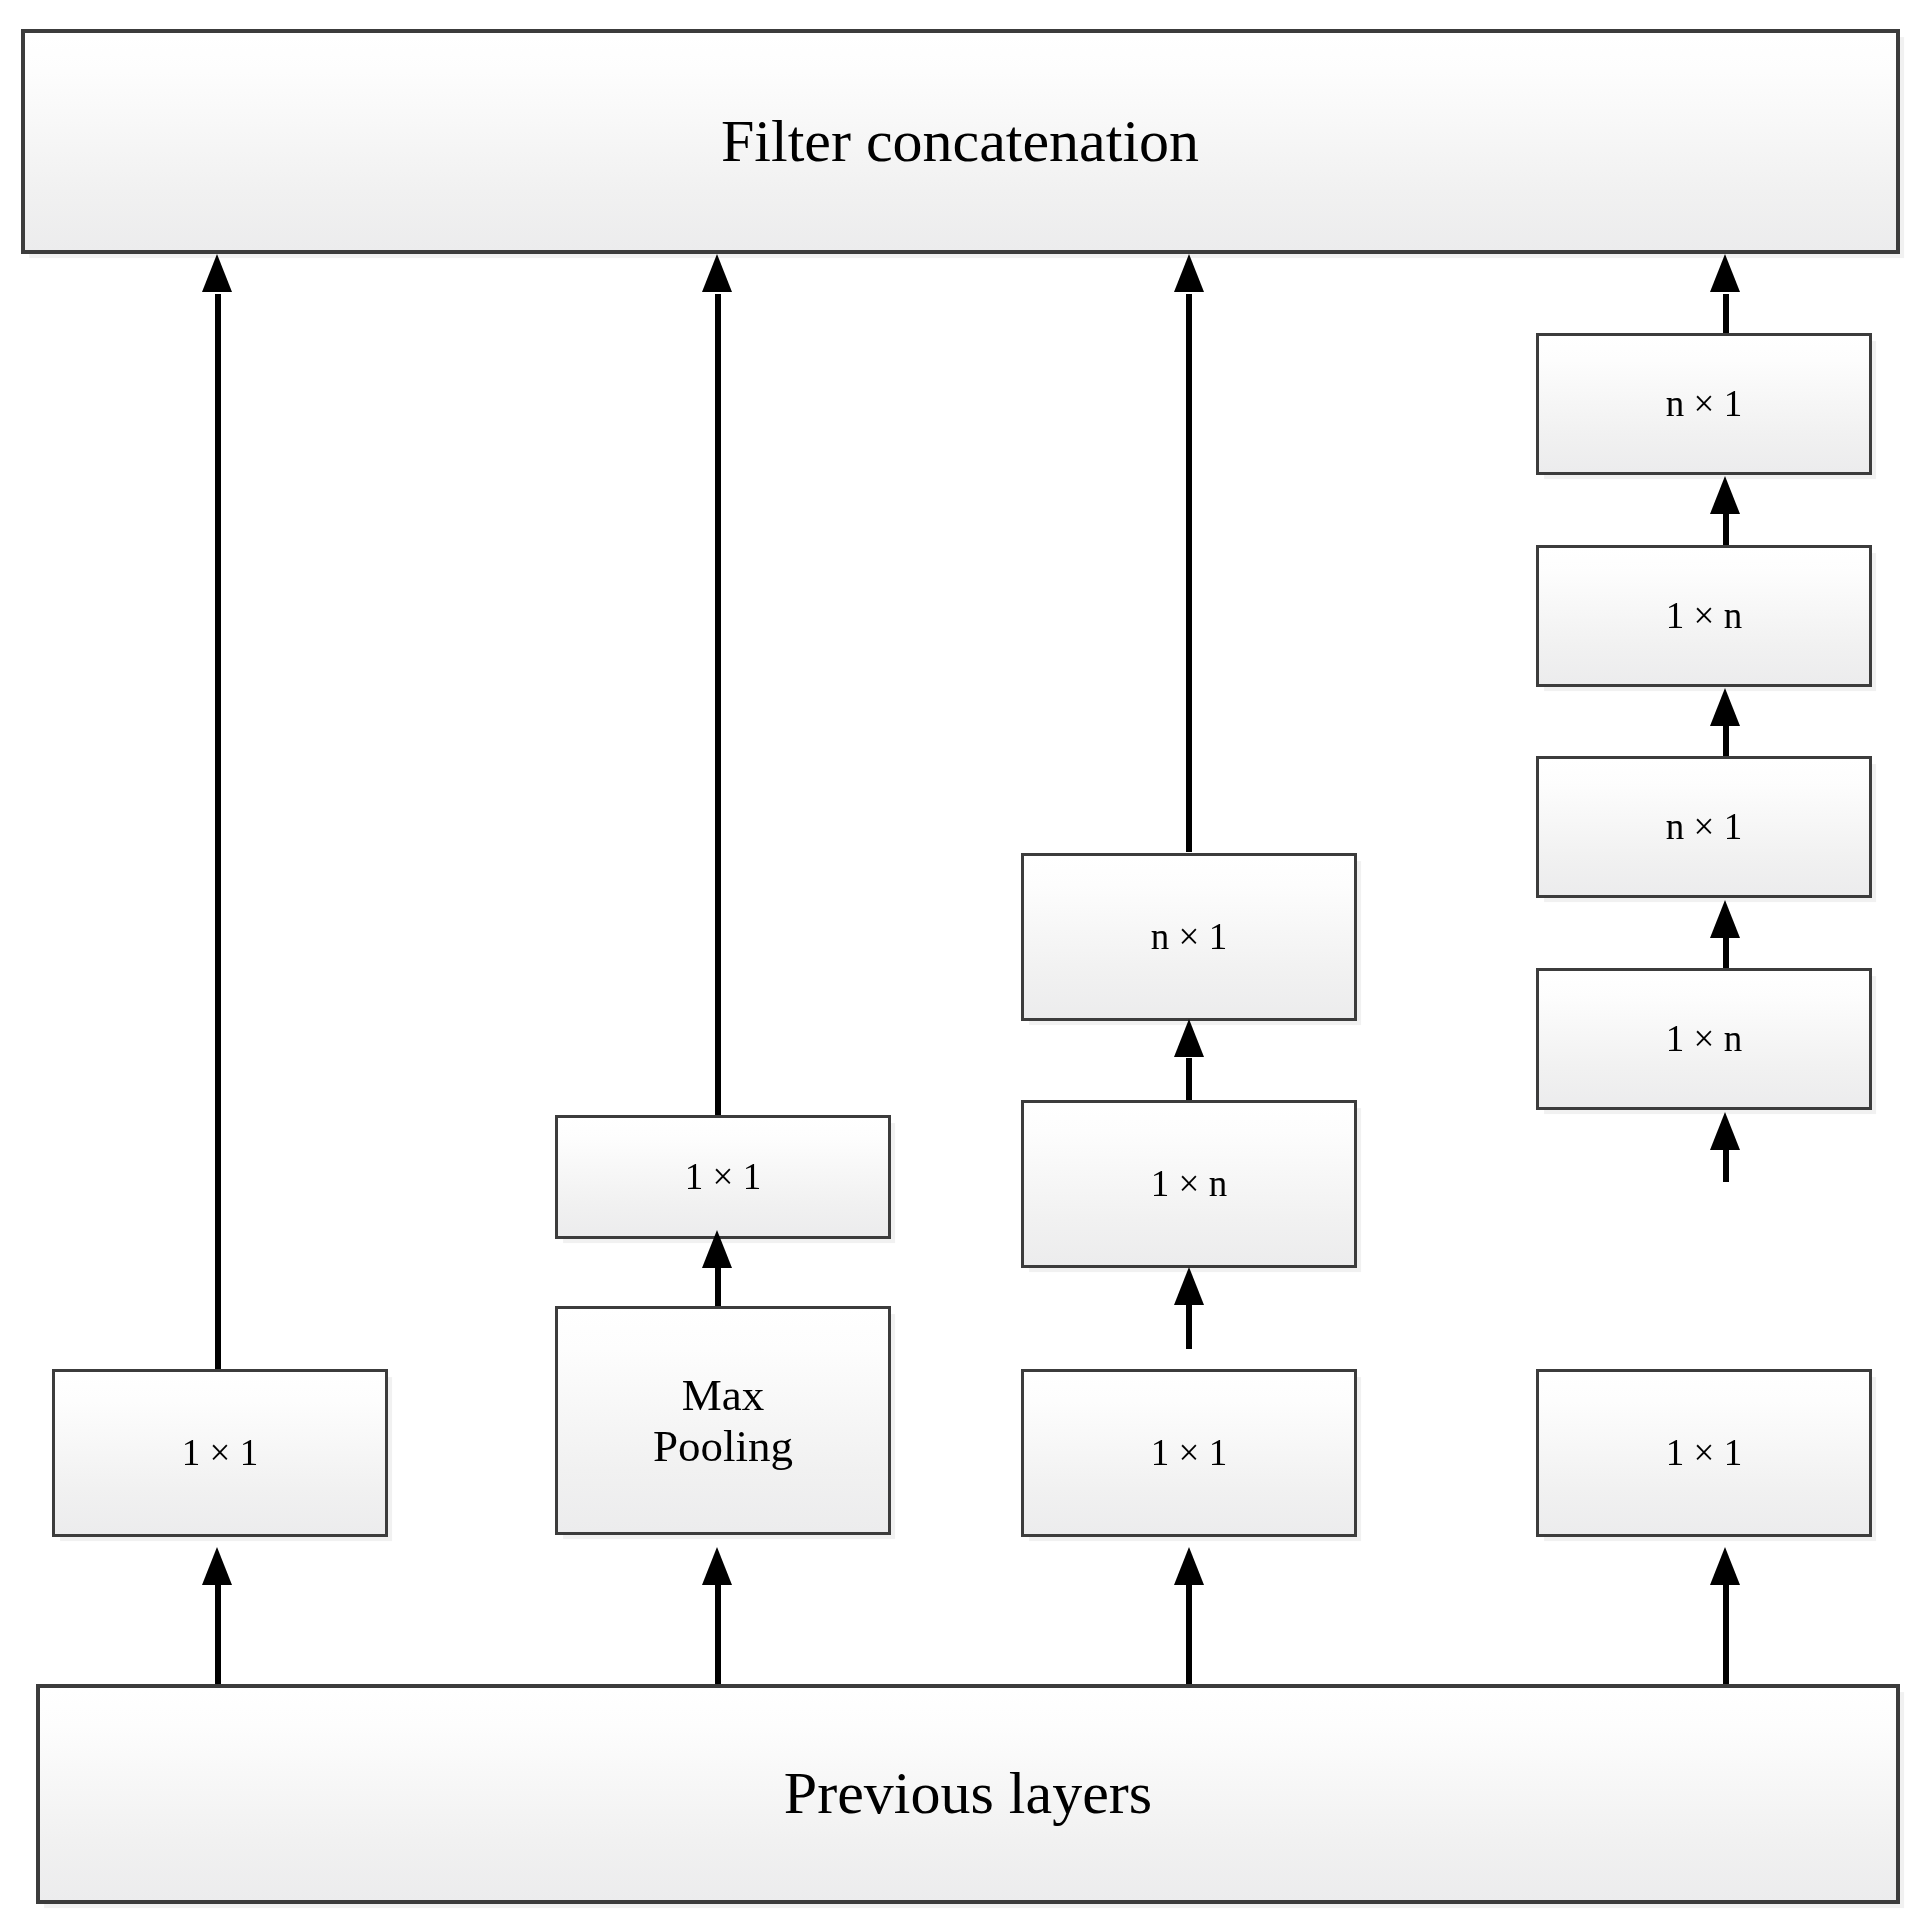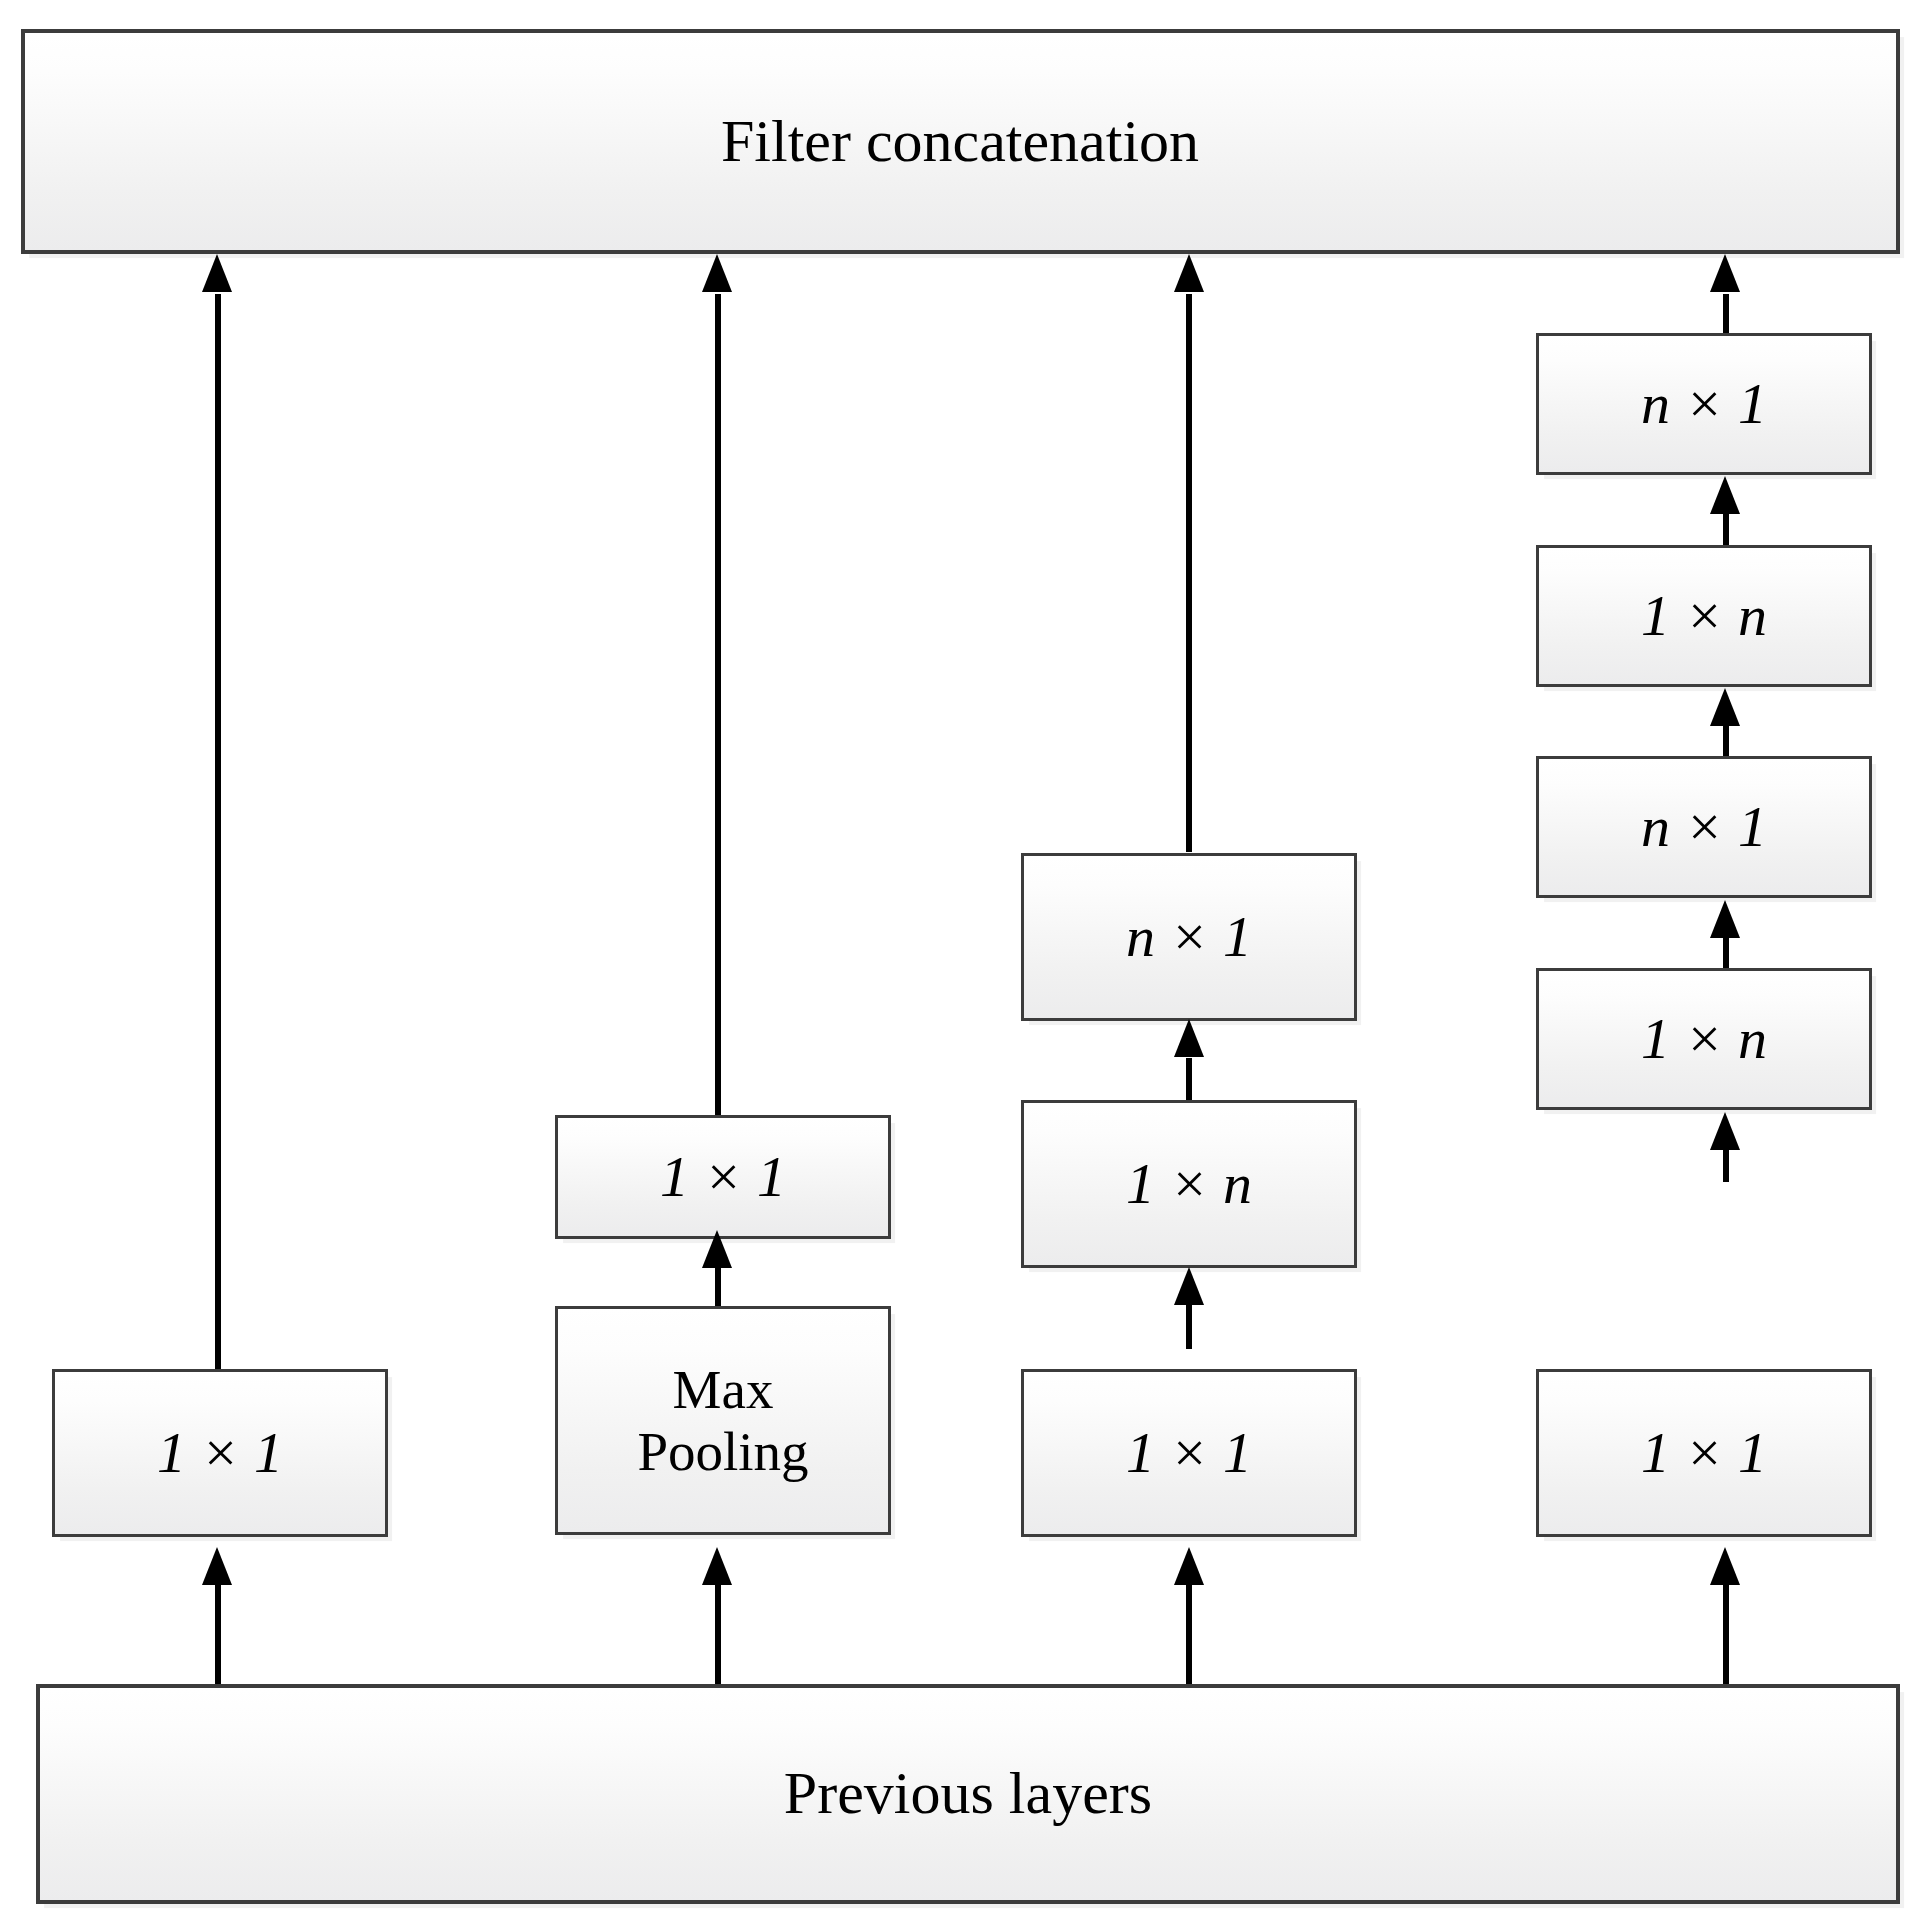--- a/index.html
+++ b/index.html
@@ -39,7 +39,7 @@
 
   
   .t-banner   { font-size: 60px; }
-  .t-cell     { font-size: 58px; font-style: italic; }
+  .t-cell     { font-size: 37px; }
   .t-cell2    { font-size: 55px; }
   .arrow-shaft {
     position: absolute;

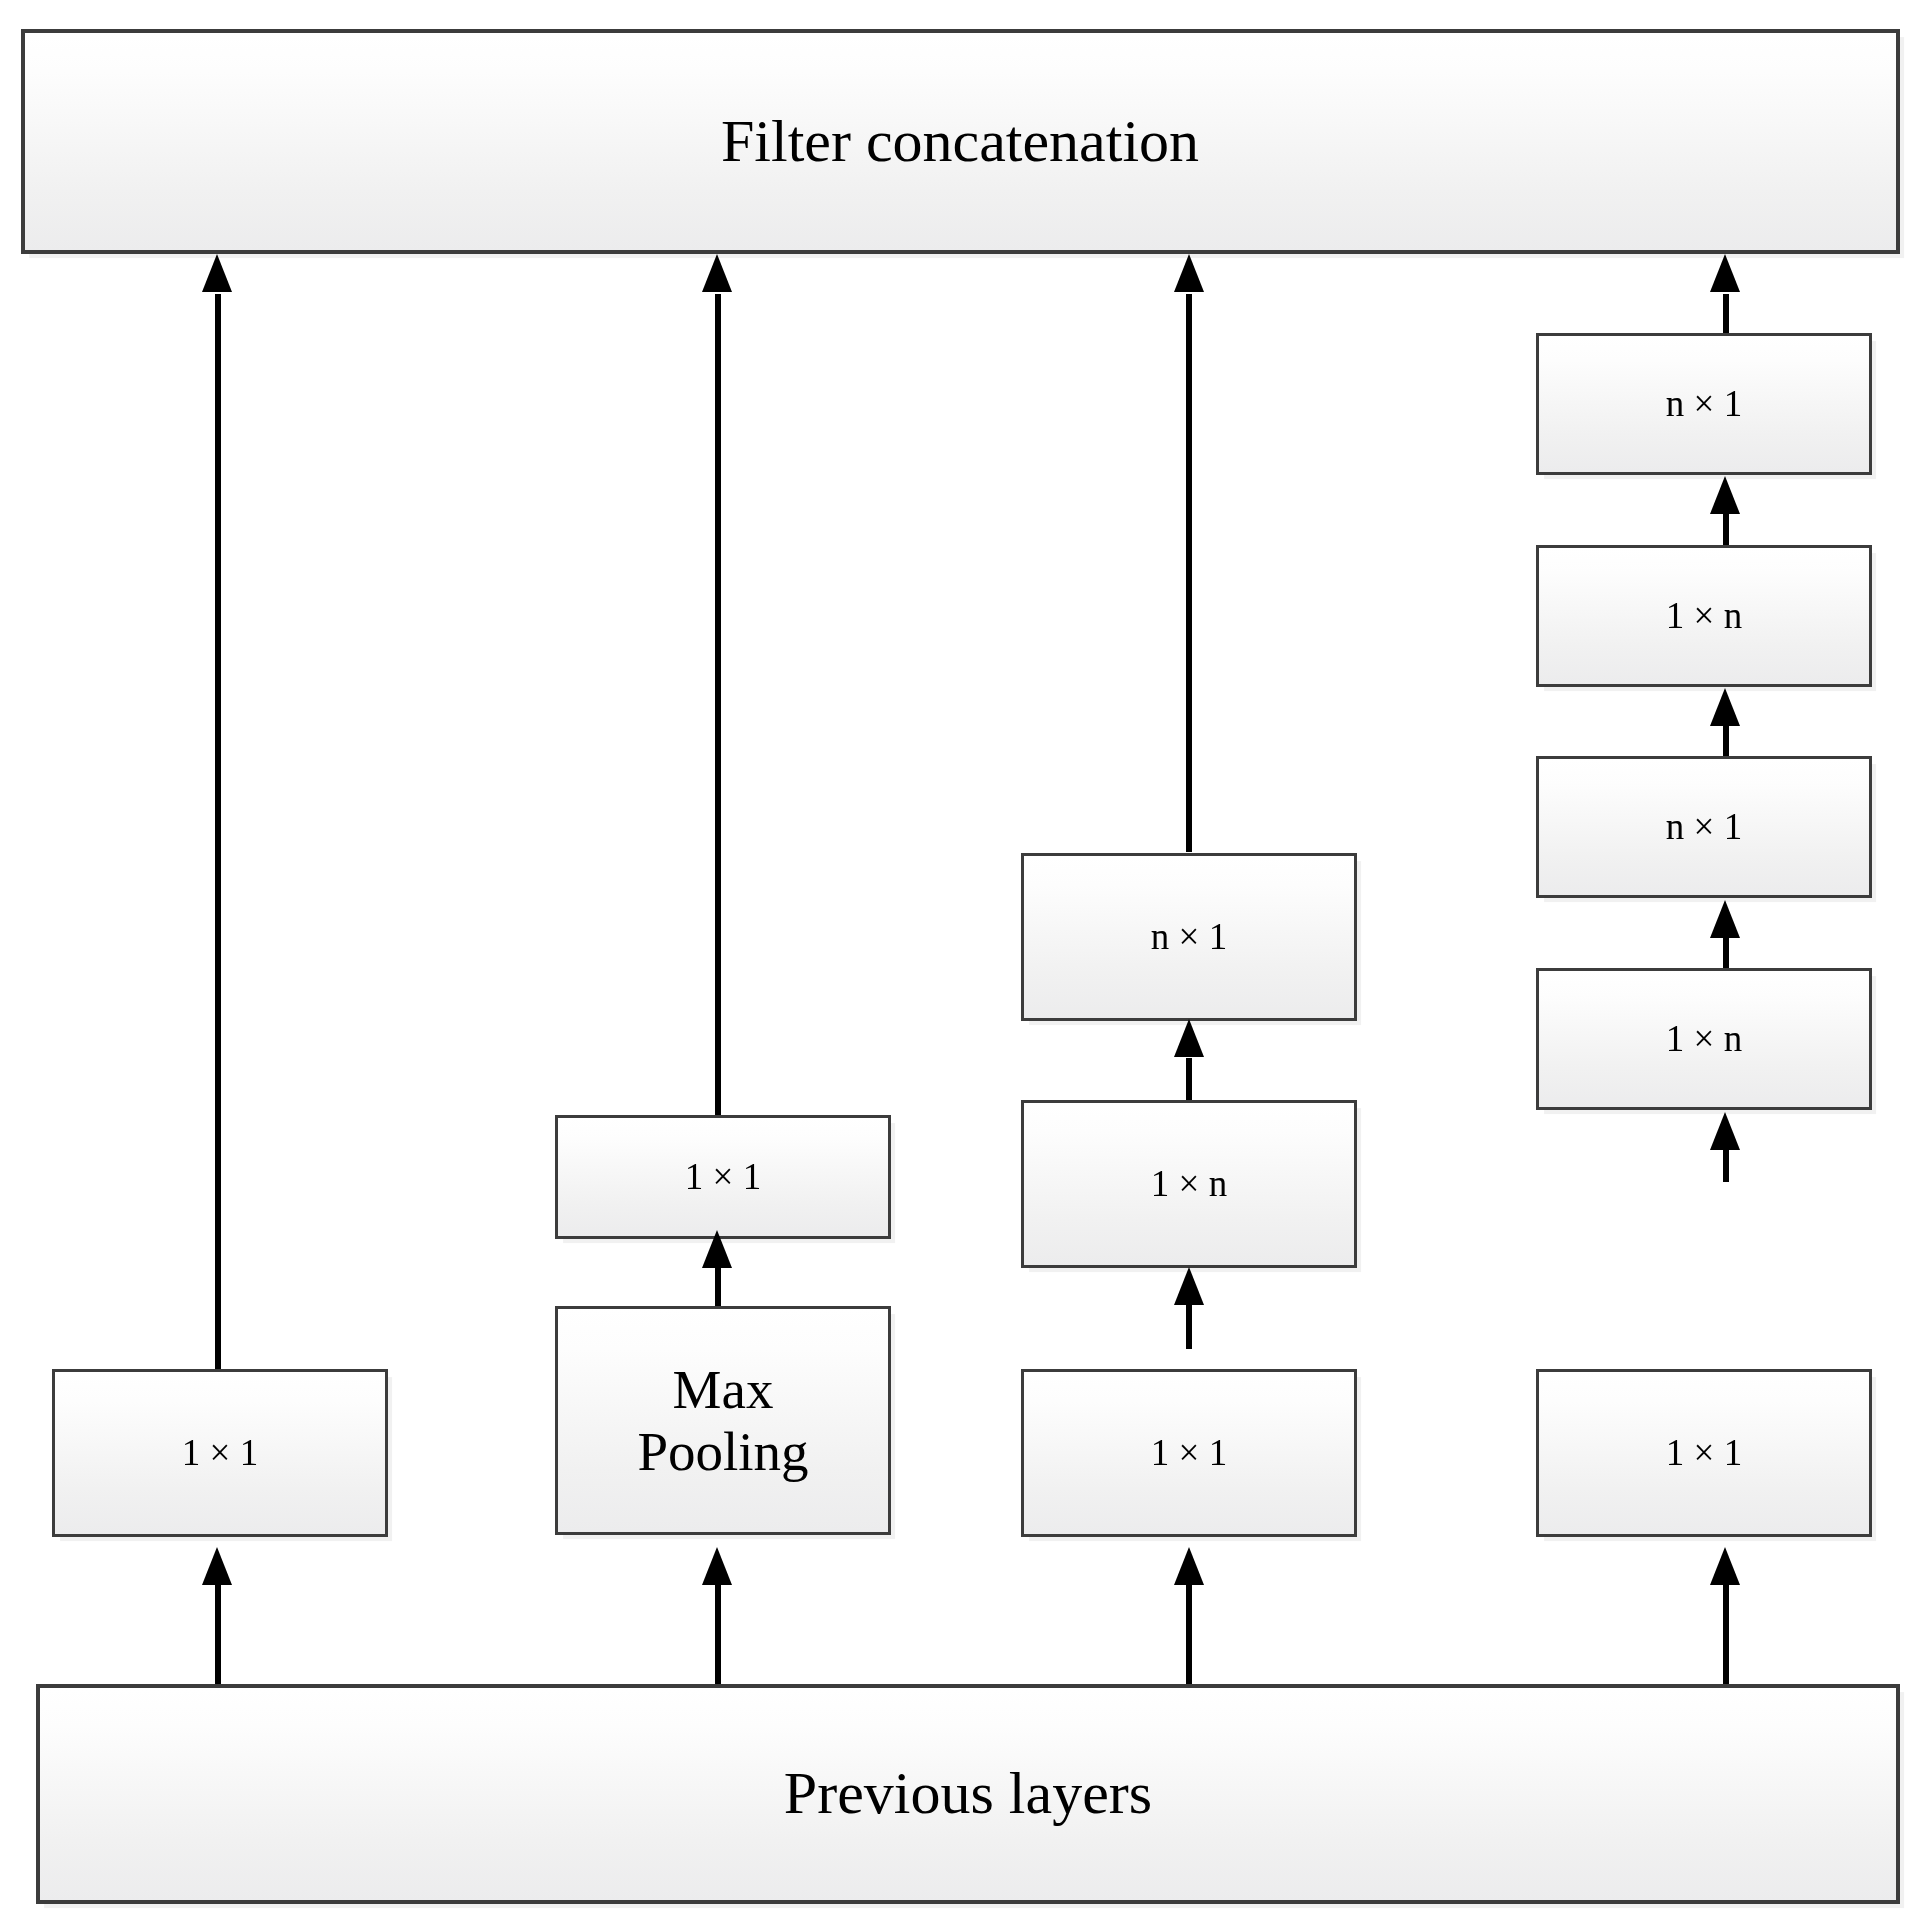--- a/index.html
+++ b/index.html
@@ -40,7 +40,7 @@
   
   .t-banner   { font-size: 60px; }
   .t-cell     { font-size: 37px; }
-  .t-cell2    { font-size: 55px; }
+  .t-cell2    { font-size: 45px; }
   .arrow-shaft {
     position: absolute;
     background: #000000;

